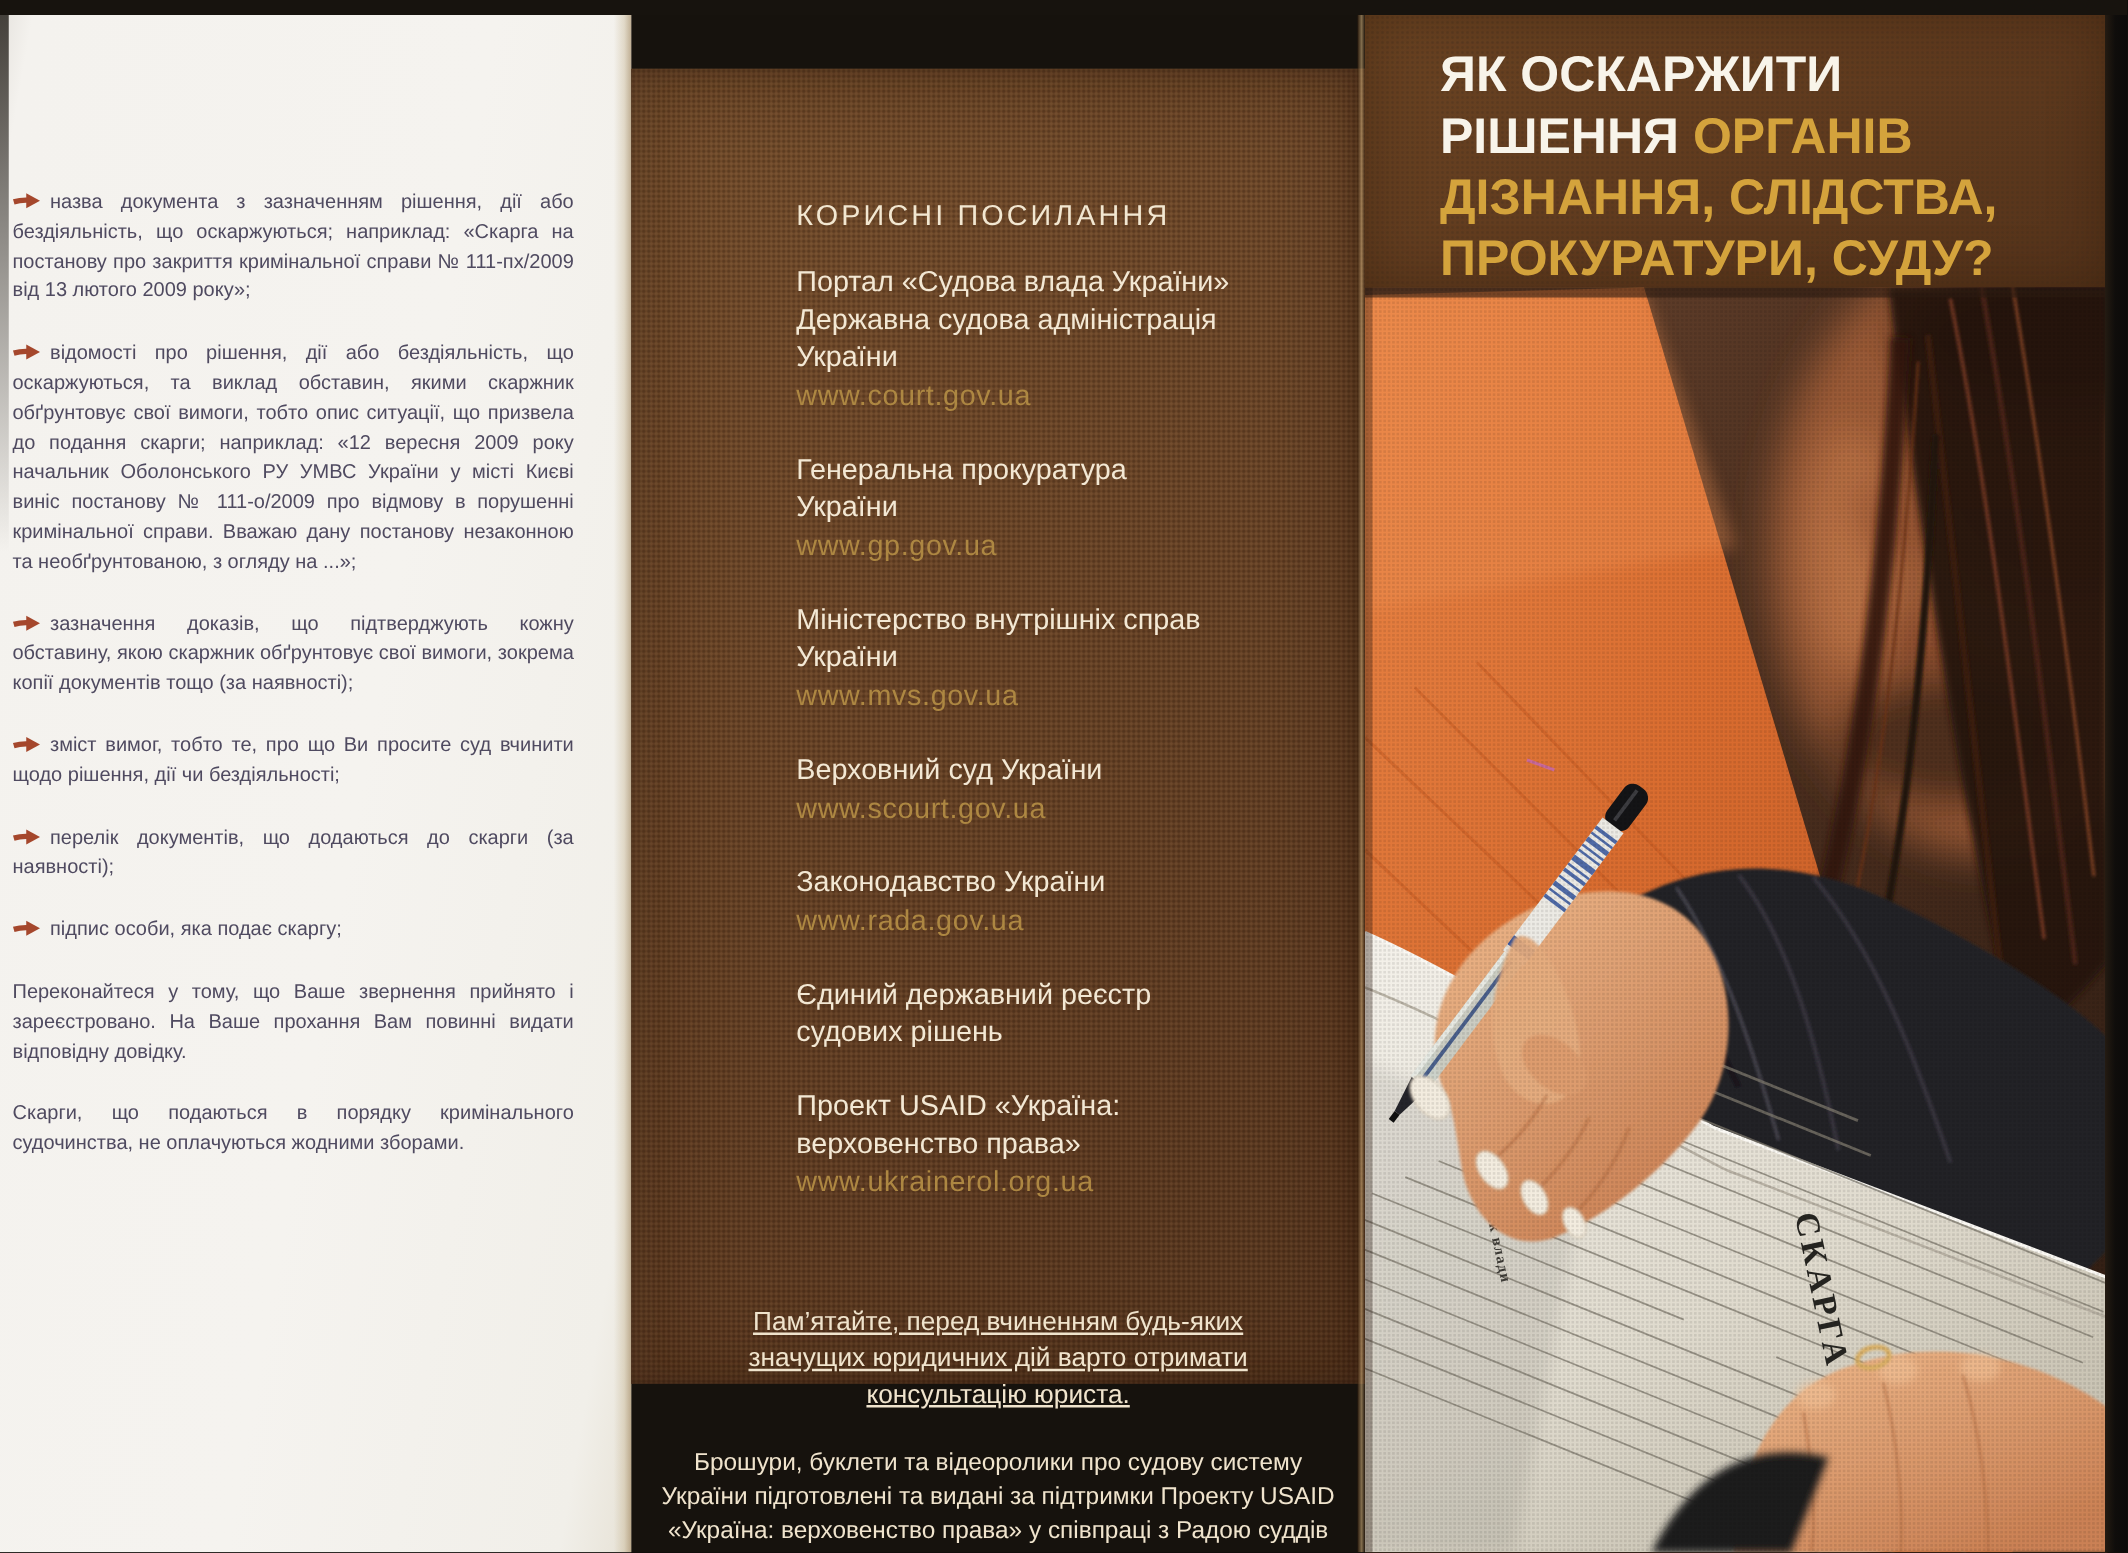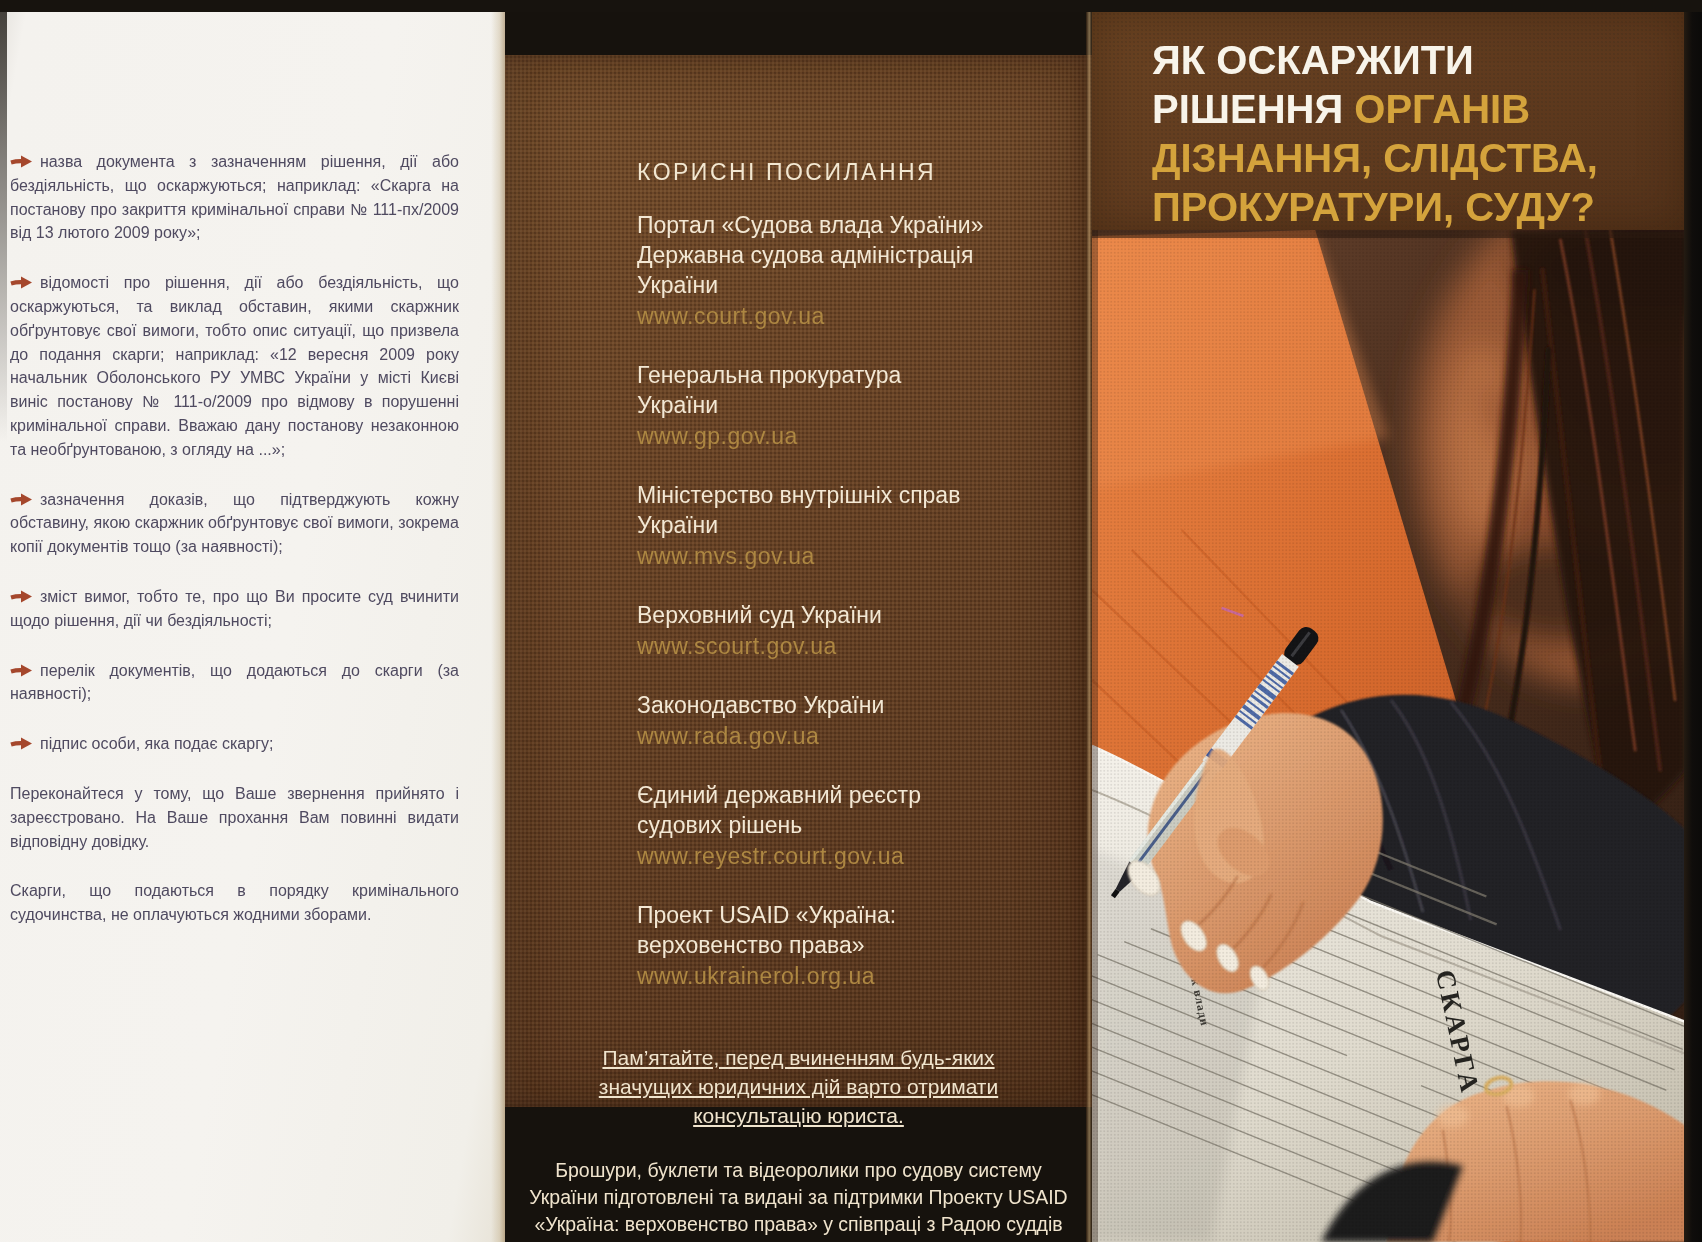--- a/index.html
+++ b/index.html
@@ -140,7 +140,6 @@
       <div class="link-item">
         <div class="link-name">Єдиний державний реєстр
 судових рішень</div>
-        <div class="link-url">www.reyestr.court.gov.ua</div>
       </div>
       <div class="link-item">
         <div class="link-name">Проект USAID «Україна:

